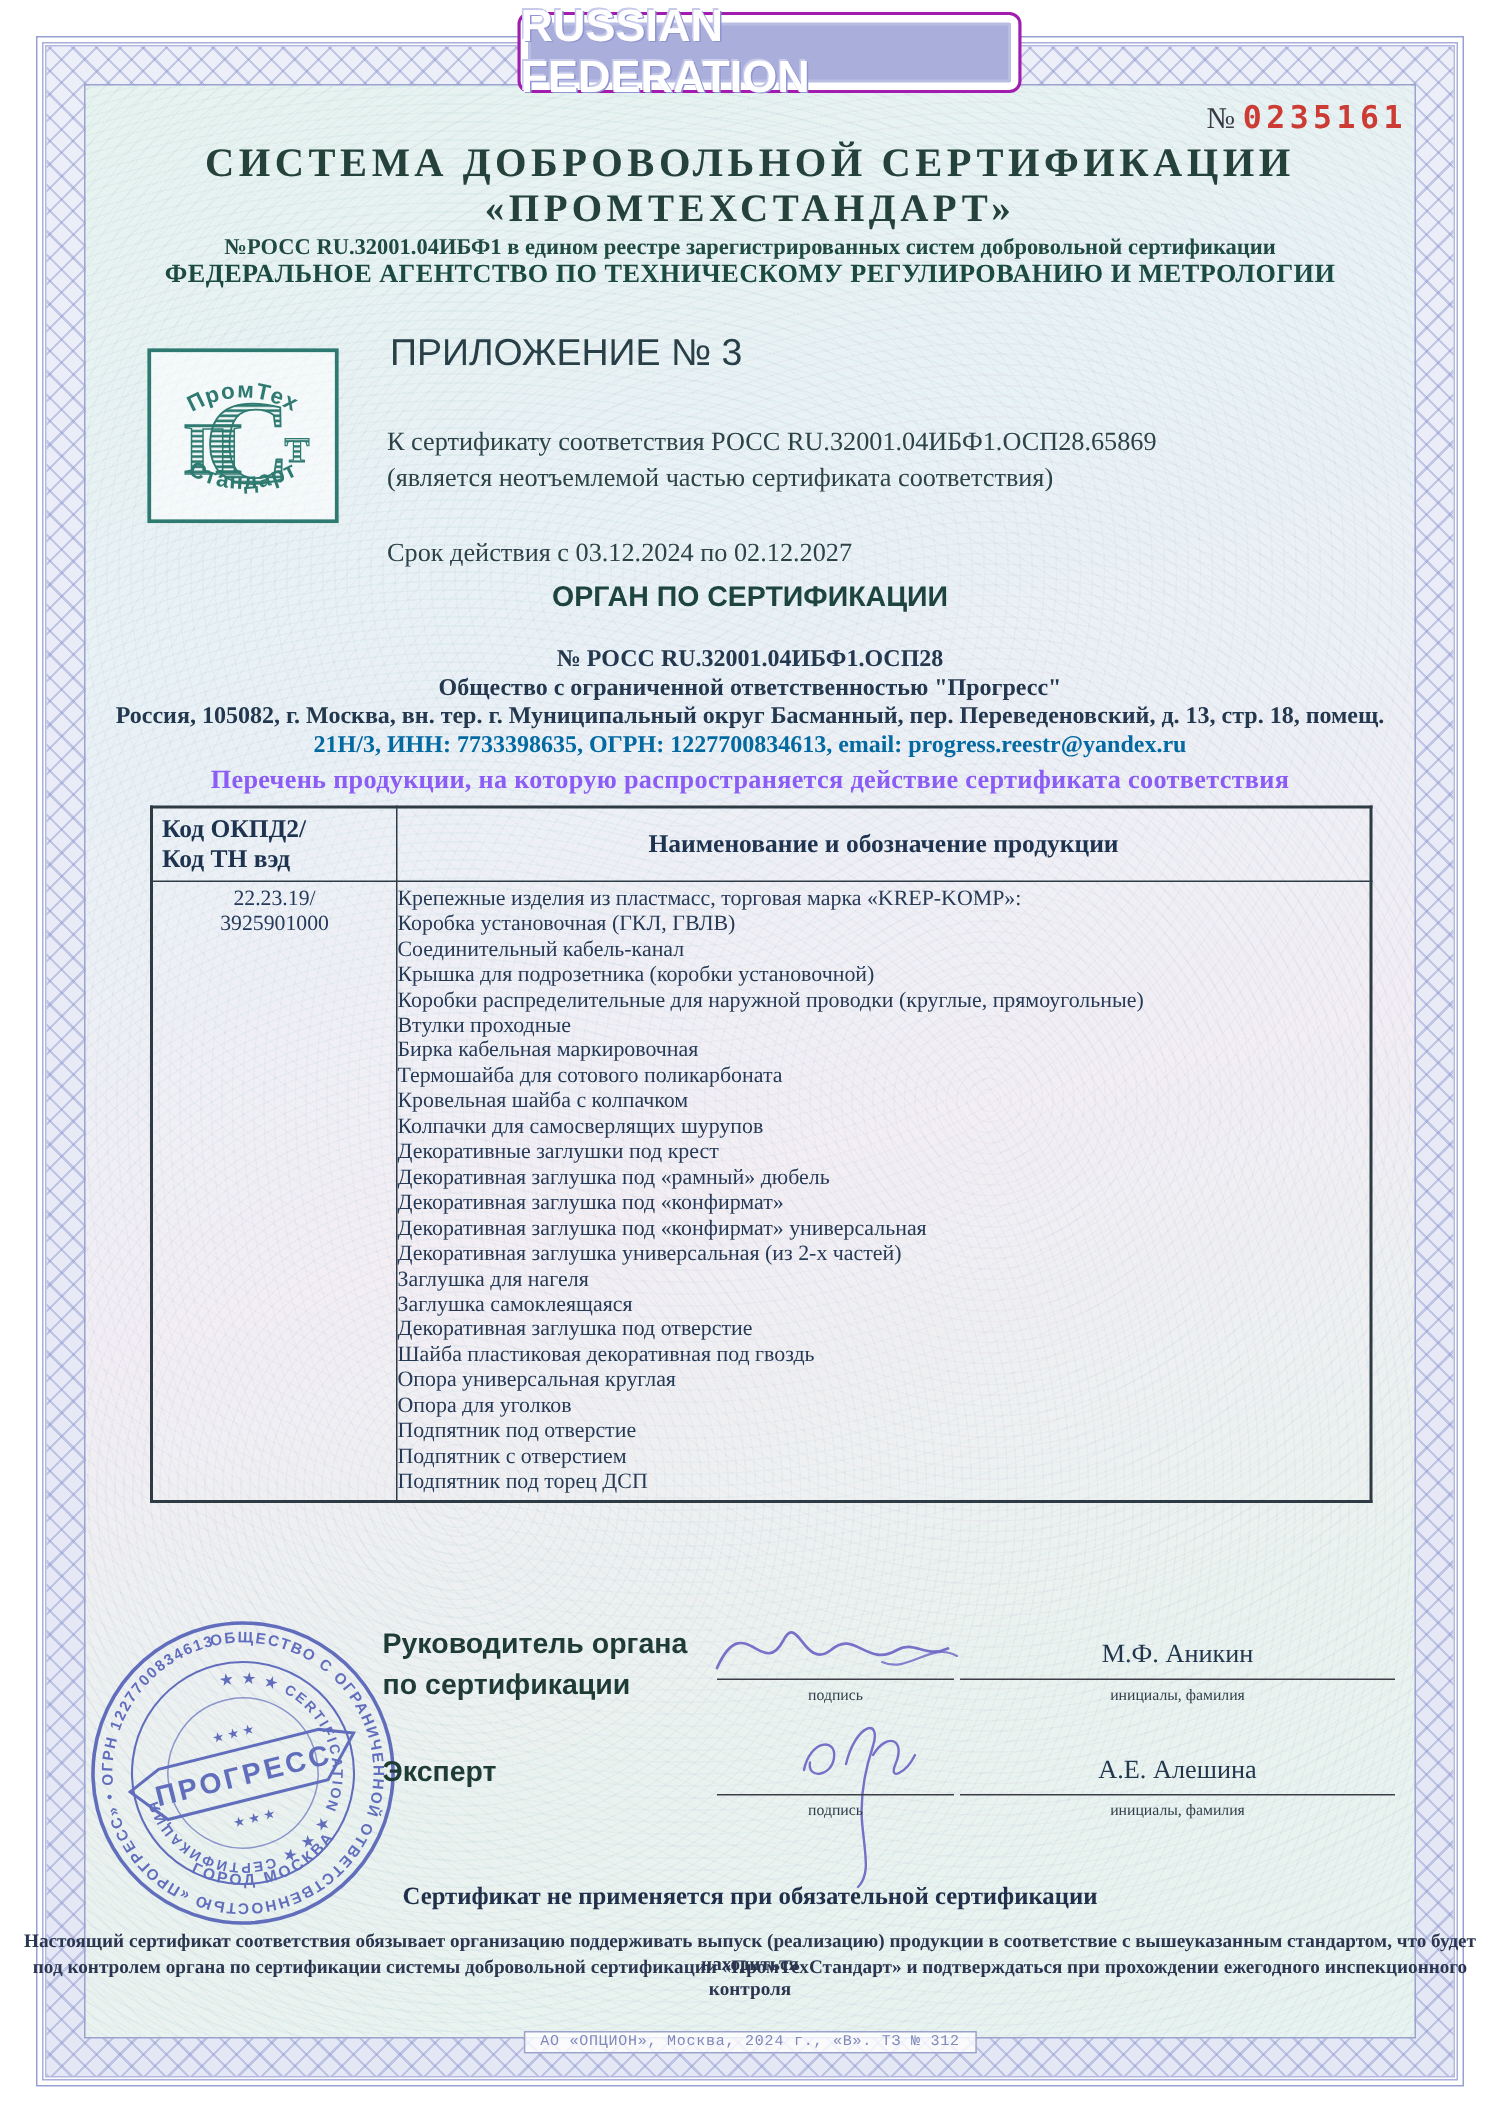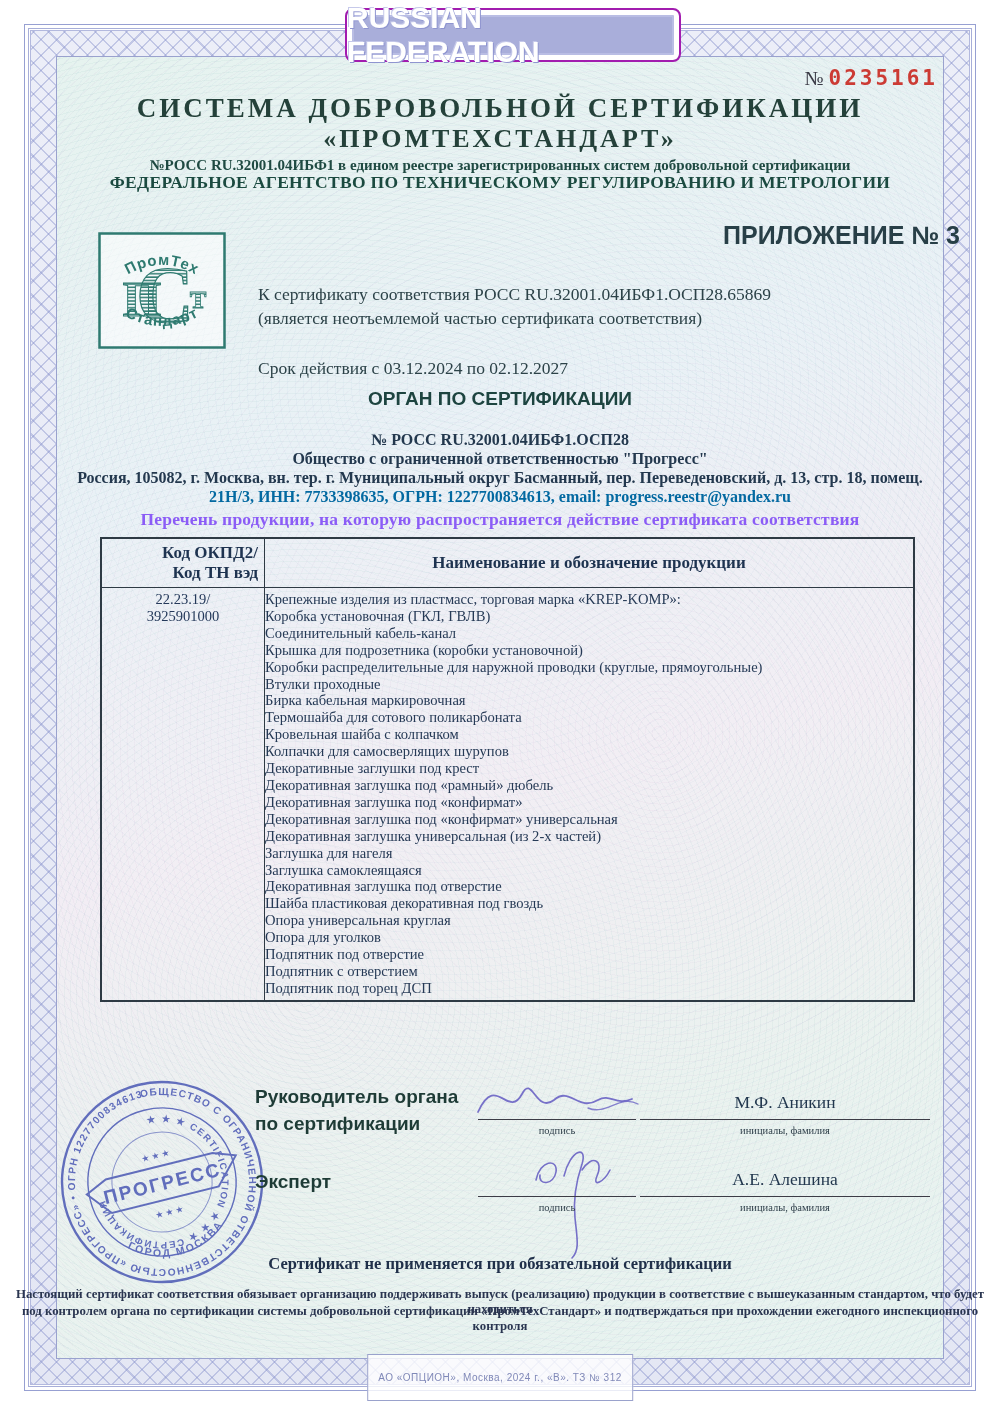--- a/index.html
+++ b/index.html
@@ -35,8 +35,8 @@
   .title2{top:124px;font-weight:700;font-size:26px;letter-spacing:3px;color:#24413a;}
   .registry{top:157px;font-weight:700;font-size:15px;color:#1f4a42;}
   .agency{top:172px;font-weight:700;font-size:17.5px;color:#1b4a40;letter-spacing:.3px;}
-  .appendix-title{position:absolute;top:221px;left:260px;width:700px;text-align:right;
-        font-family:"Liberation Sans", sans-serif;font-weight:700;font-size:25px;color:#283f47;}
+  .appendix-title{position:absolute;top:221px;left:260px;width:700px;text-align:left;
+        font-family:"Liberation Sans", sans-serif;font-weight:400;font-size:25px;color:#283f47;}
   .cert-line1{position:absolute;top:284px;left:258px;font-size:17.5px;color:#2c4248;}
   .cert-line2{position:absolute;top:308px;left:258px;font-size:17.5px;color:#2c4248;}
   .validity{position:absolute;top:358px;left:258px;font-size:17.5px;color:#2c4248;}

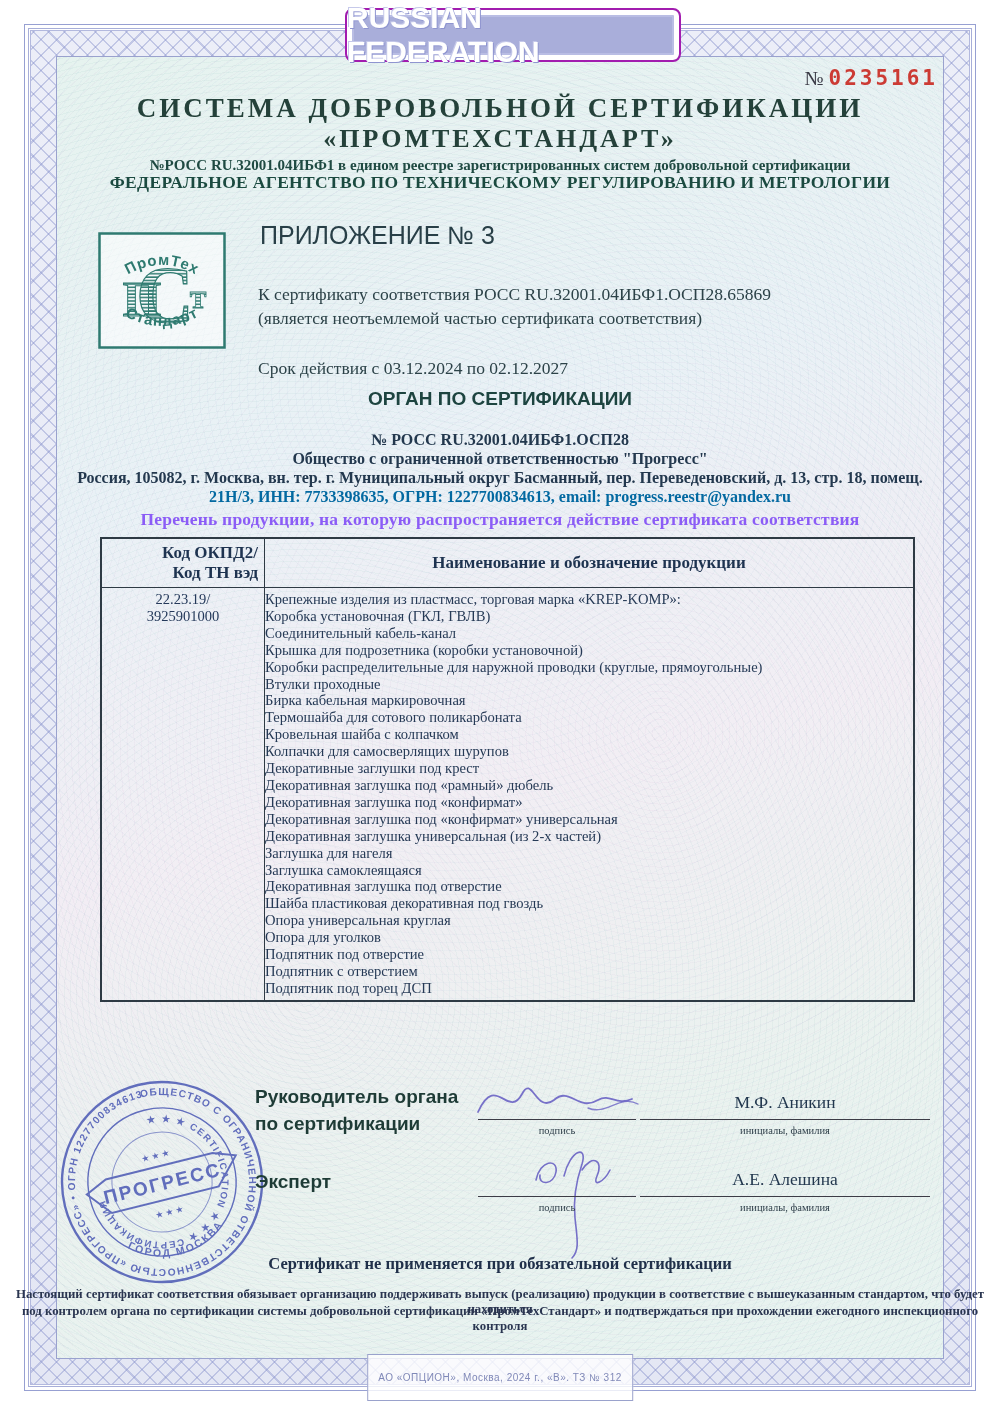--- a/index.html
+++ b/index.html
@@ -52,7 +52,7 @@
   .ptable{position:absolute;left:100px;top:537px;width:815px;border:2px solid #2e3a44;border-collapse:collapse;background:rgba(255,255,255,.06);}
   .ptable th{border:1px solid #2e3a44;font-size:17px;color:#1e3350;padding:4px 6px;font-weight:700;}
   .ptable td{border:1px solid #2e3a44;vertical-align:top;padding:3px 0;}
-  .col-code{width:150px;text-align:right;}
+  .col-code{width:150px;text-align:left;}
   .code-cell{font-size:14.5px;color:#24395a;text-align:center;line-height:17px;padding-top:5px;}
   .product-line{font-size:14.6px;color:#263a56;line-height:16.9px;white-space:nowrap;}
   .products-cell{padding-top:4px;padding-bottom:6px;}

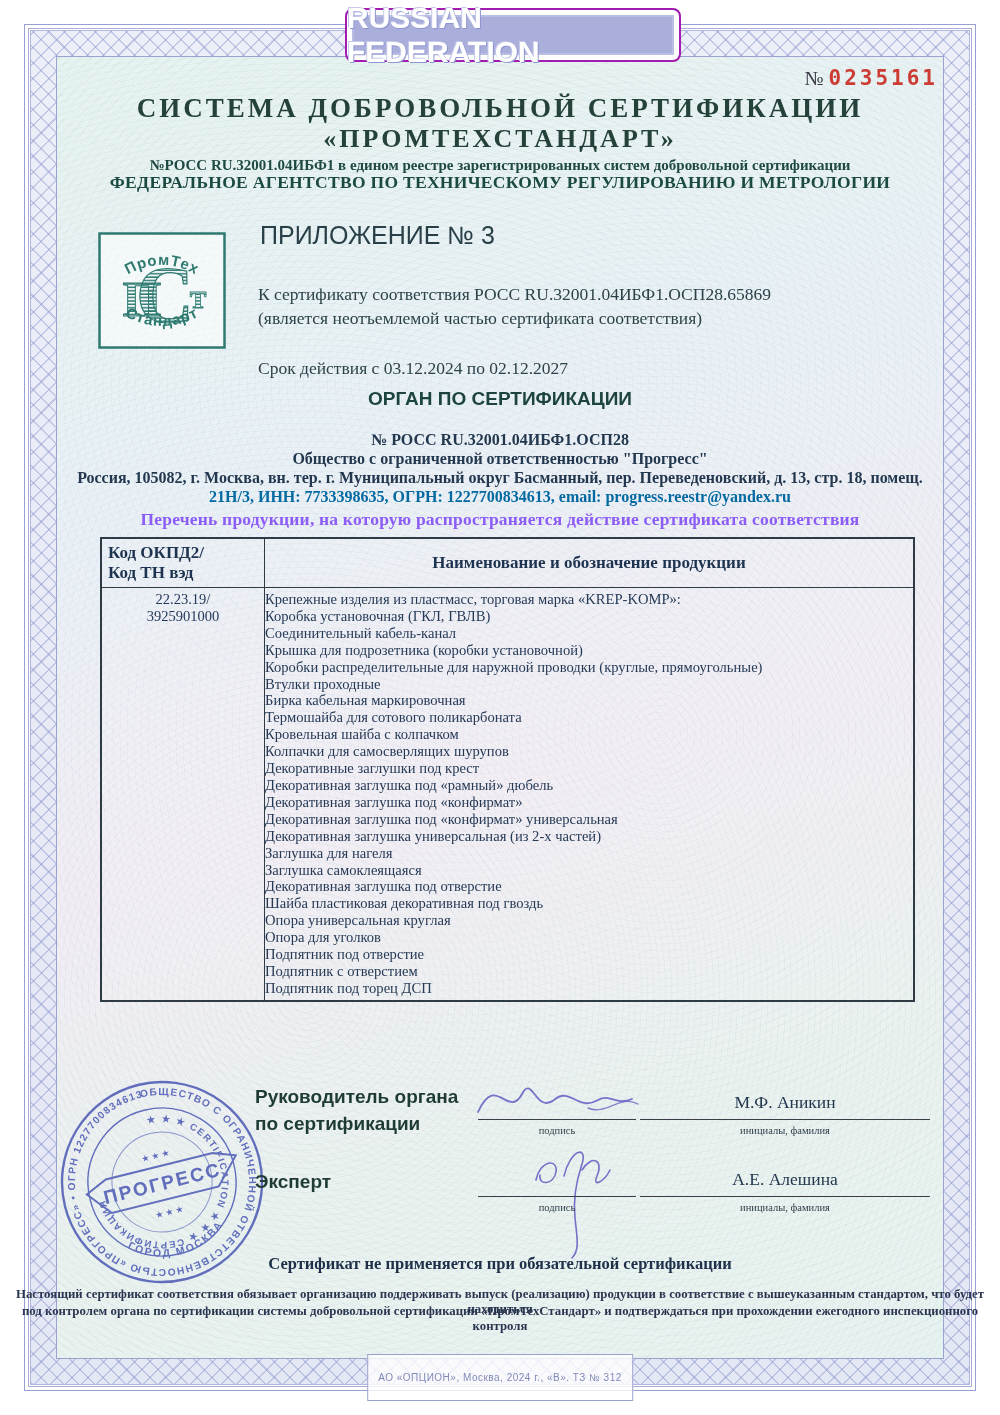--- a/index.html
+++ b/index.html
@@ -76,8 +76,8 @@
   .fine1{top:1287px;font-weight:700;font-size:12.8px;color:#2a3550;}
   .fine2{top:1304px;font-weight:700;font-size:12.8px;color:#2a3550;}
   .print-info{position:absolute;top:1354px;left:50%;transform:translateX(-50%);
-        font-family:Liberation Sans, sans-serif;font-size:10px;color:#8089b8;
-        border:1px solid #9aa2cc;background:rgba(255,255,255,.8);padding:17px 10px;letter-spacing:.5px;}
+        font-family:Liberation Mono, monospace;font-size:10px;color:#8089b8;
+        border:1px solid #9aa2cc;background:rgba(255,255,255,.8);padding:1px 10px;letter-spacing:.5px;}
 </style>
 </head>
 <body>

